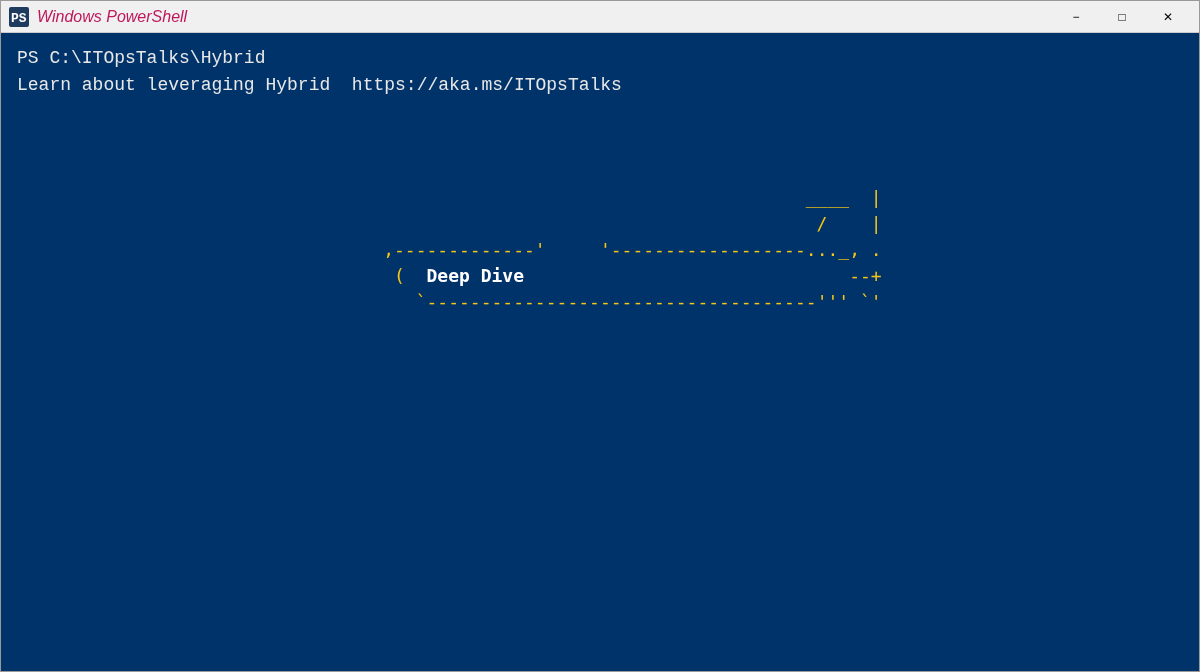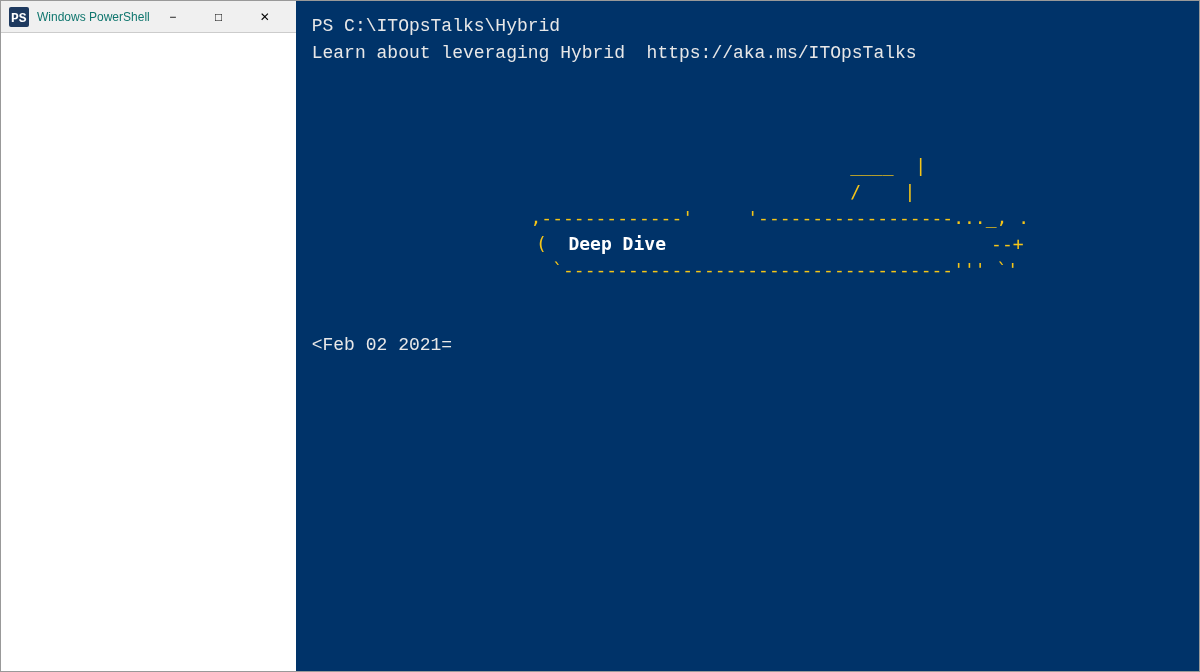--- a/index.html
+++ b/index.html
@@ -15,7 +15,7 @@
       width: 1200px;
       height: 672px;
       display: flex;
-      flex-direction: row;
+      flex-direction: column;
       border: 1px solid #999;
     }
 

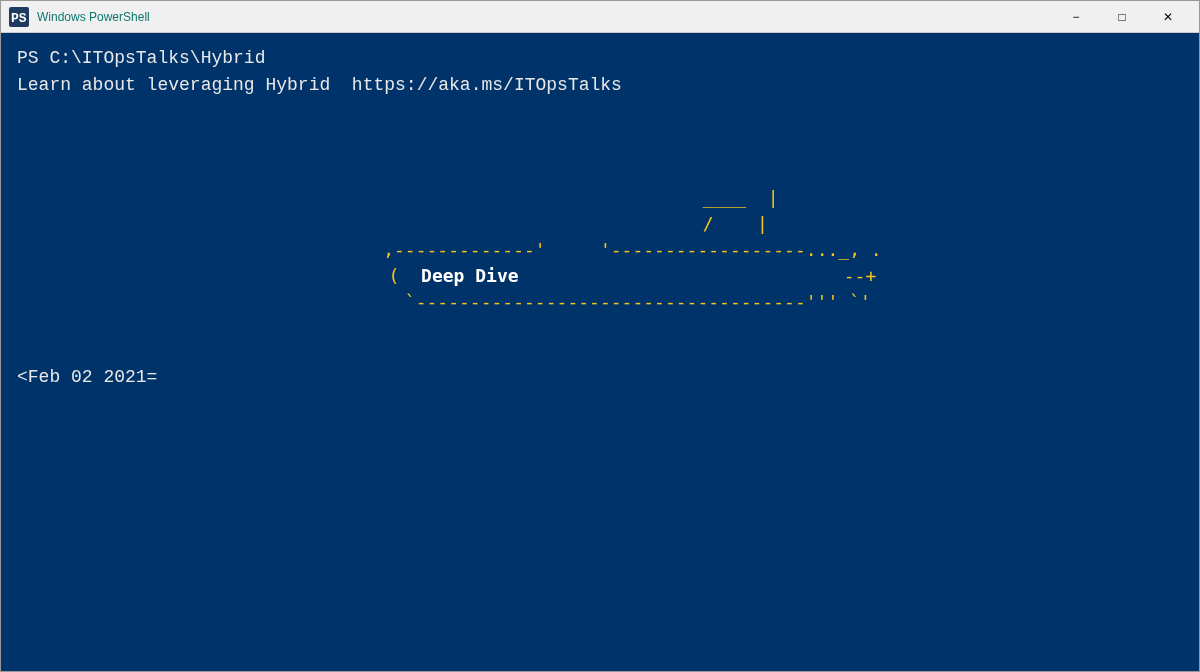--- a/index.html
+++ b/index.html
@@ -46,8 +46,9 @@
     .titlebar-title {
       flex: 1;
       font-family: 'Segoe UI', Arial, sans-serif;
-      font-size: 12px;
-      color: #0f766e;
+      font-size: 16px;
+      color: #be185d;
+      font-style: italic;
     }
 
     .titlebar-controls {

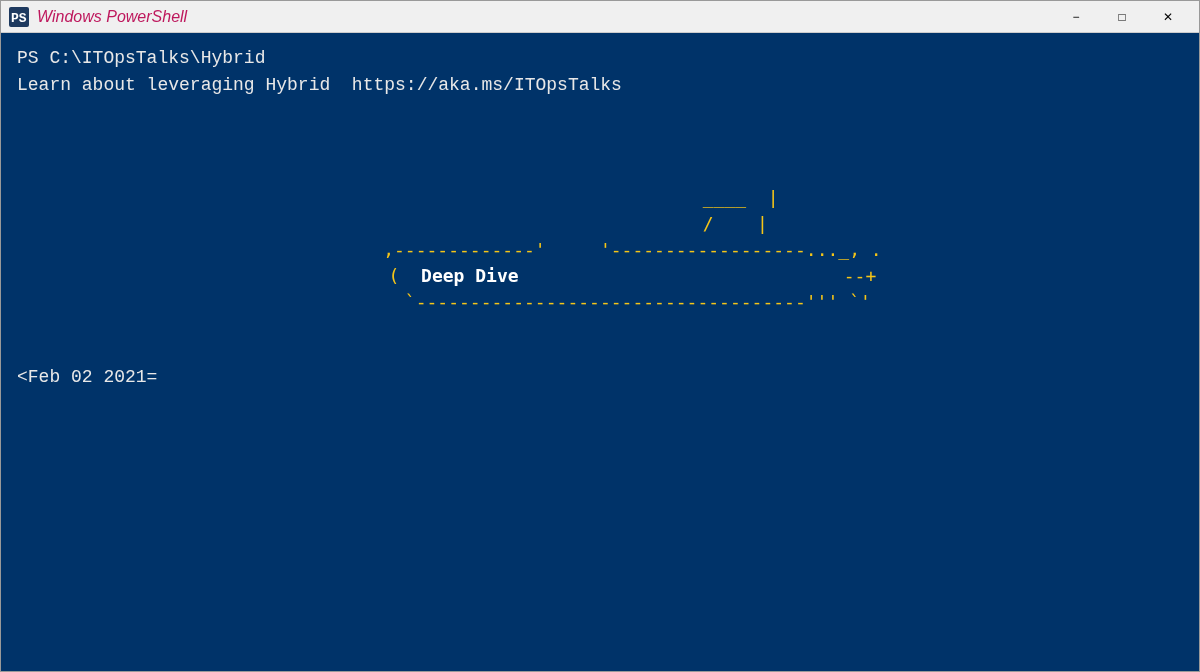--- a/index.html
+++ b/index.html
@@ -130,7 +130,7 @@
     <div class="terminal-text">Learn about leveraging Hybrid  https://aka.ms/ITOpsTalks</div>
 
     <div class="ascii-art">
-      <pre style="color:#f5c518; font-size:18px; line-height:1.45; text-align:center; display:inline-block;">                    ____  |
+      <pre style="color:#f5c518; font-size:18px; line-height:1.45; text-align:right; display:inline-block;">                    ____  |
                    /    |
 ,-------------'     '------------------..._, .
 (  <span class="deep-dive" style="color:#ffffff; font-weight:bold;margin-top:32px;">Deep Dive</span>                              --+

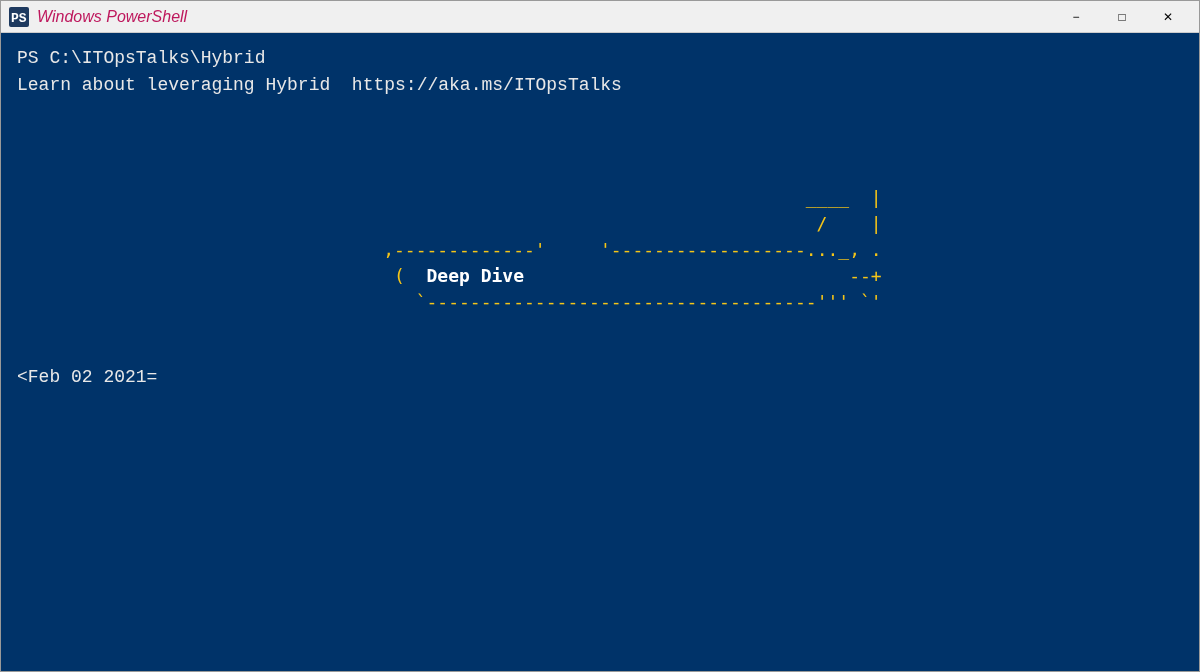--- a/index.html
+++ b/index.html
@@ -137,7 +137,6 @@
  `------------------------------------''' `'</pre>
     </div>
 
-    <div class="date-line">&lt;Feb 02 2021=</div>
   </div>
 </div>
 

